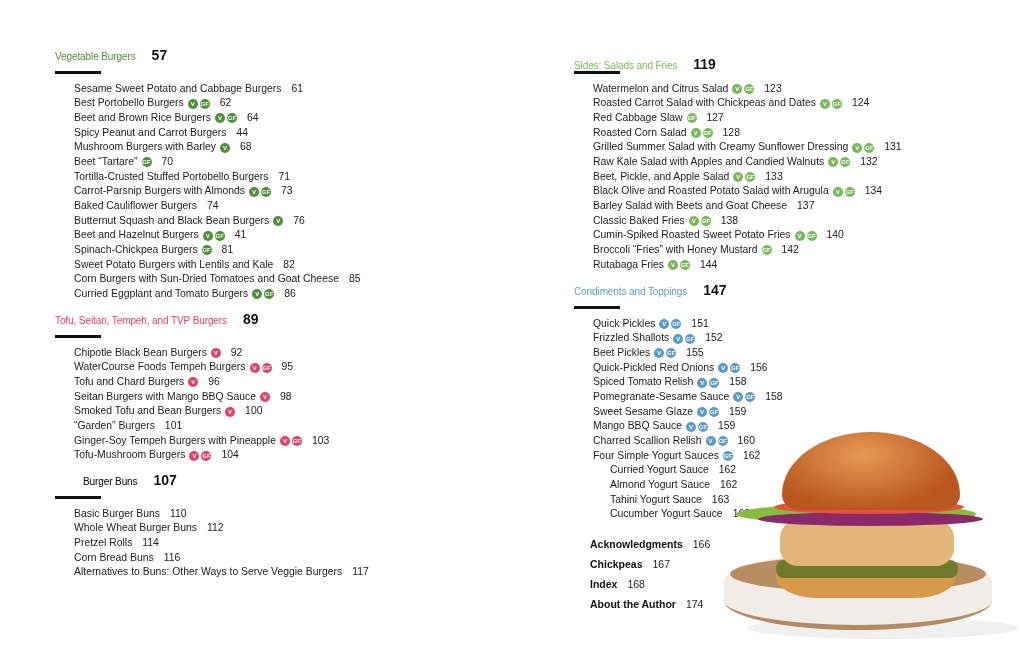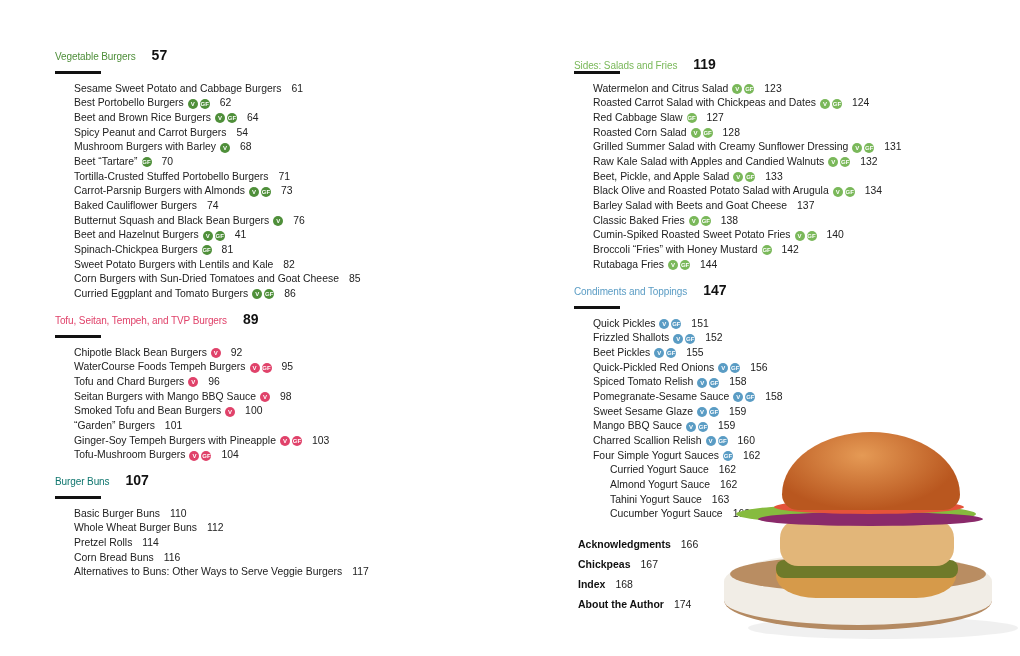--- a/index.html
+++ b/index.html
@@ -88,7 +88,7 @@
         </div>
         <div class="entry">
           <span class="name">Spicy Peanut and Carrot Burgers</span>
-          <span class="page">54</span>
+          <span class="page">44</span>
         </div>
         <div class="entry">
           <span class="name">Mushroom Burgers with Barley</span>

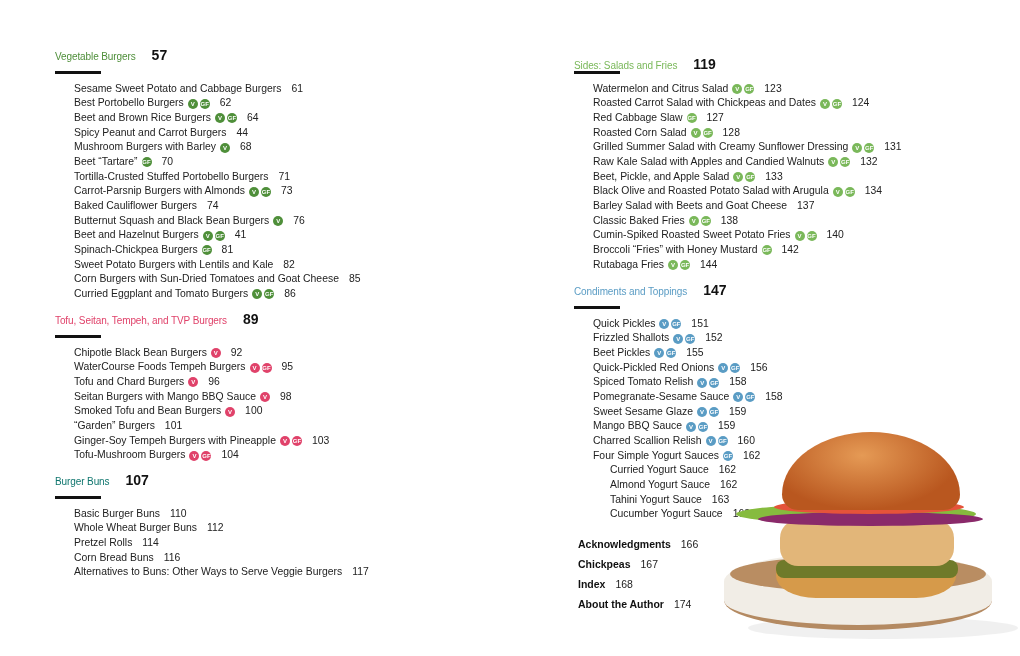--- a/index.html
+++ b/index.html
@@ -32,7 +32,7 @@
   .th-green .badge { background: #4f8f3a; }
   .th-pink .sec-title { color: #e0426a; }
   .th-pink .badge { background: #e0426a; }
-  .th-gold .sec-title { color: #0f766e; }
+  .th-gold .sec-title { color: #000000; margin-left: 28px; }
   .th-lime .sec-title { color: #7ab85a; margin-top: 13px; }
   .th-lime .badge { background: #7ab85a; }
   .th-blue .sec-title { color: #5a9cc4; }

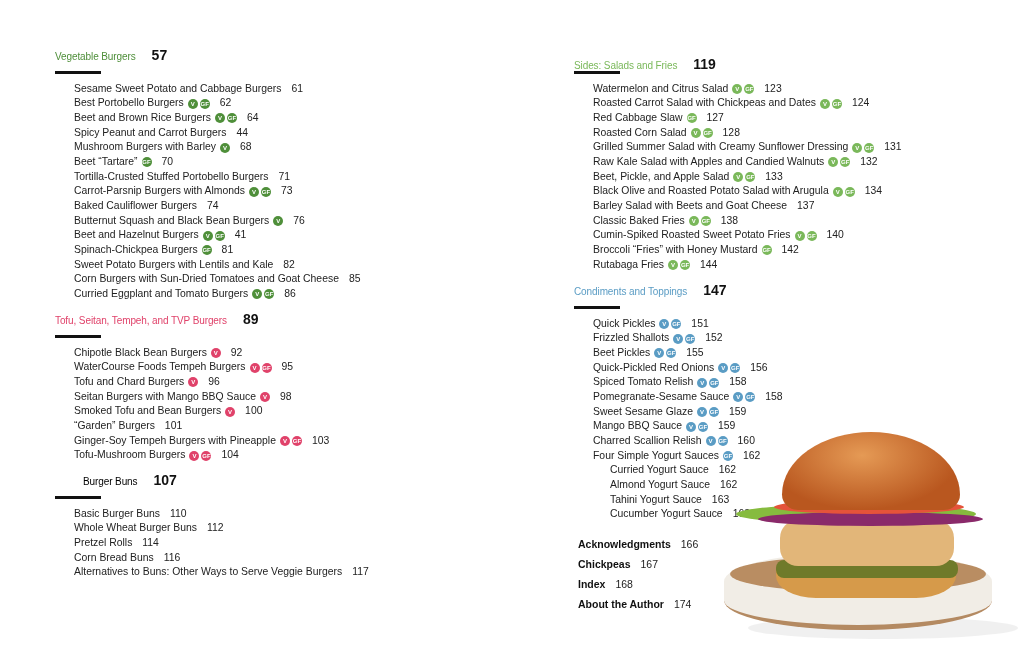--- a/index.html
+++ b/index.html
@@ -37,7 +37,7 @@
   .th-lime .badge { background: #7ab85a; }
   .th-blue .sec-title { color: #5a9cc4; }
   .th-blue .badge { background: #5a9cc4; }
-  .back-matter { position: absolute; left: 4px; top: 534px; }
+  .back-matter { position: absolute; left: 16px; top: 534px; }
   .bm-item { height: 20px; font-size: 10.5px; line-height: 20px; display: flex; white-space: nowrap; }
   .bm-item .name { font-weight: bold; color: #111; }
   .bm-item .page { margin-left: 10px; color: #222; }

